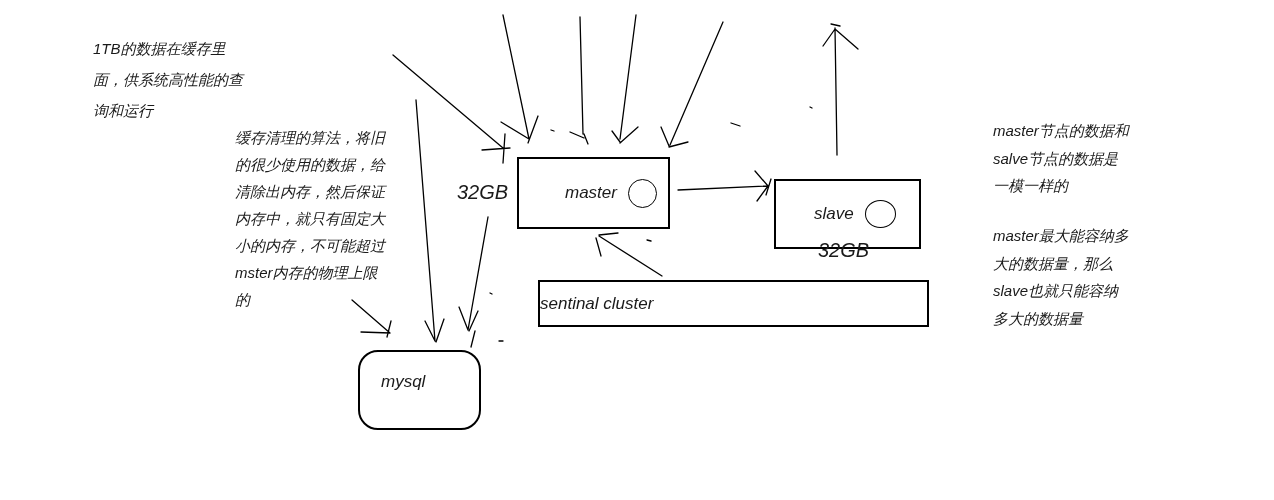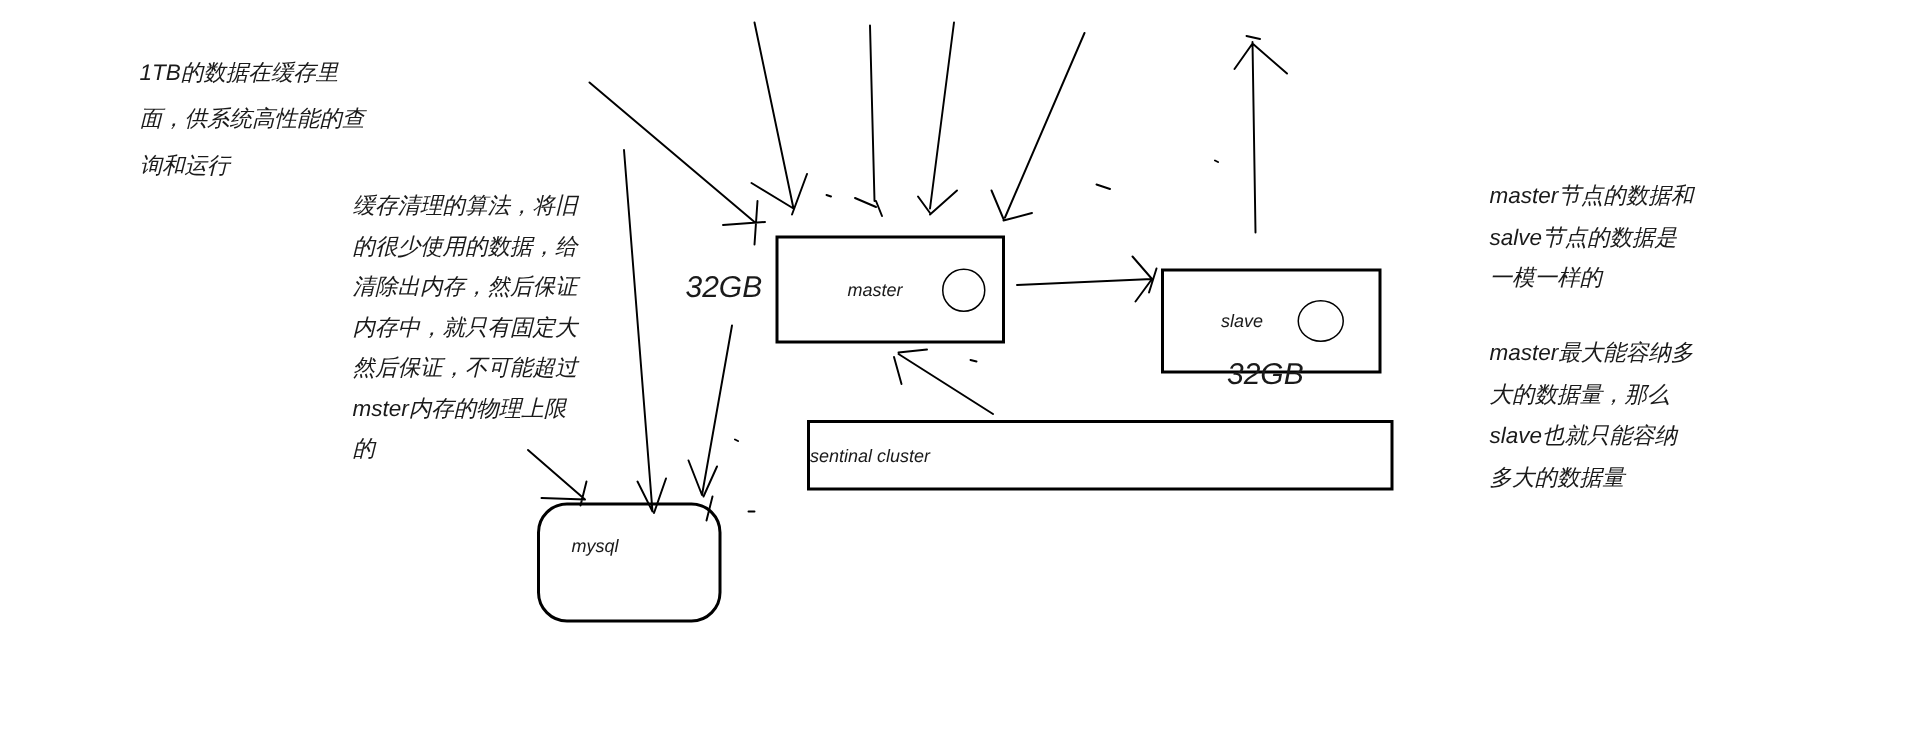--- a/index.html
+++ b/index.html
@@ -13,7 +13,7 @@
   .note div{white-space:nowrap;}
   .box{
     position:absolute;box-sizing:border-box;border:2px solid #000;
-    display:flex;align-items:center;font-size:12px;background:transparent;
+    display:flex;align-items:center;font-size:17px;background:transparent;
   }
   .memlabel{position:absolute;font-size:20px;white-space:nowrap;}
   .node-label{display:inline-block;}

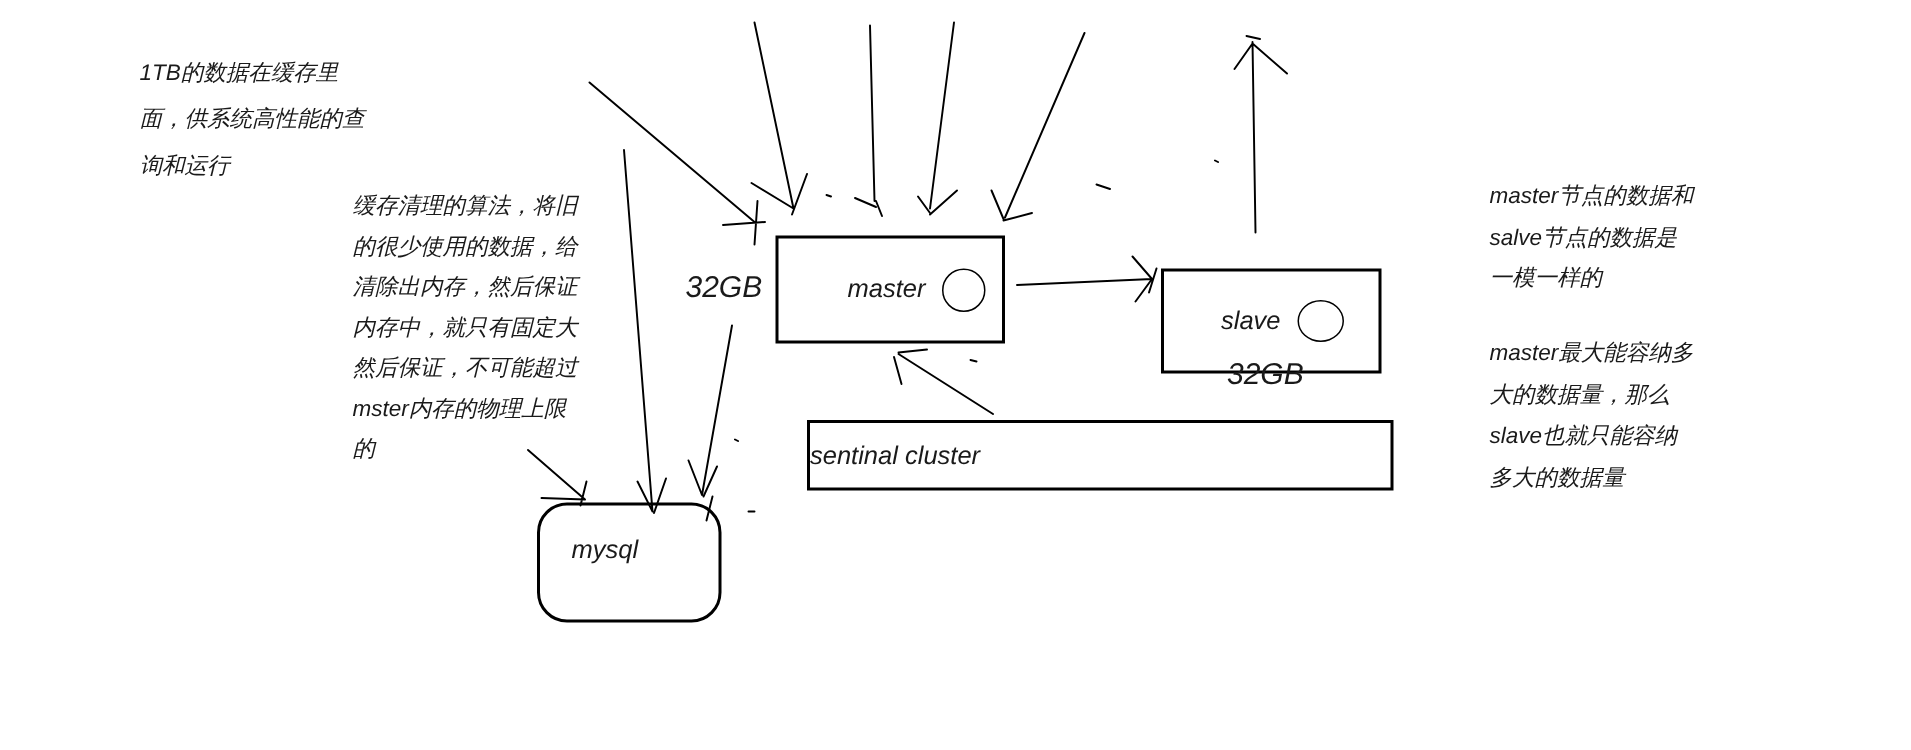--- a/index.html
+++ b/index.html
@@ -85,7 +85,7 @@
     <div>的很少使用的数据，给</div>
     <div>清除出内存，然后保证</div>
     <div>内存中，就只有固定大</div>
-    <div>然后保证，不可能超过</div>
+    <div>小的内存，不可能超过</div>
     <div>mster内存的物理上限</div>
     <div>的</div>
   </div>

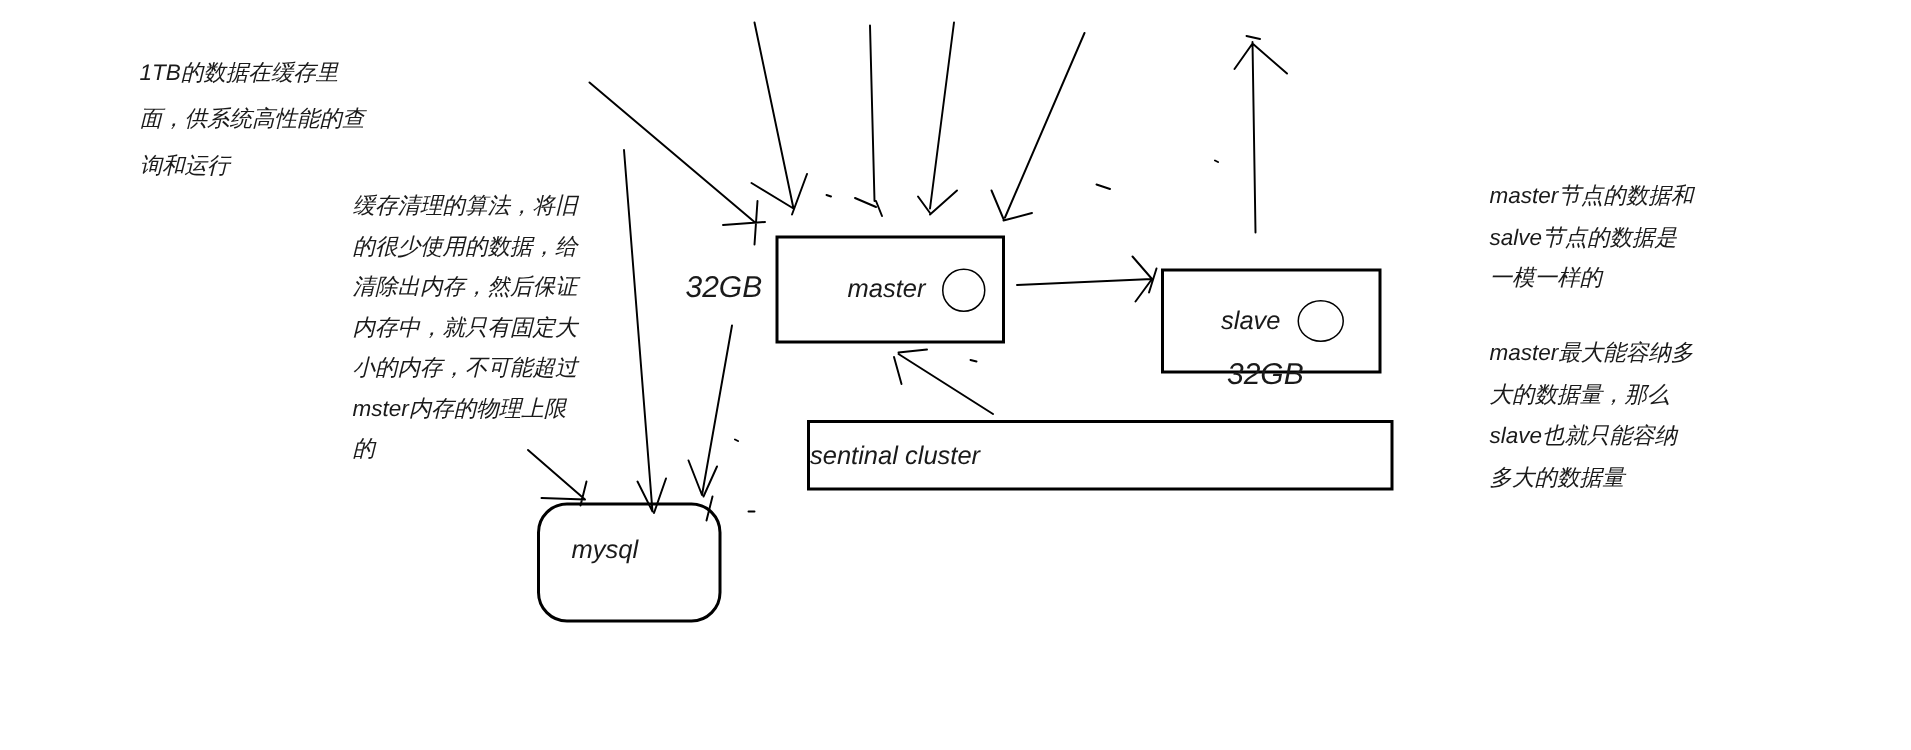--- a/index.html
+++ b/index.html
@@ -121,7 +121,7 @@
     <span class="node-label">sentinal cluster</span>
   </div>
 
-  <div class="box rounded" style="left:358px;top:335px;width:123px;height:80px;padding:20px 0 0 21px;">
+  <div class="box rounded" style="left:358px;top:350px;width:123px;height:80px;padding:20px 0 0 21px;">
     <span class="node-label">mysql</span>
   </div>
 

